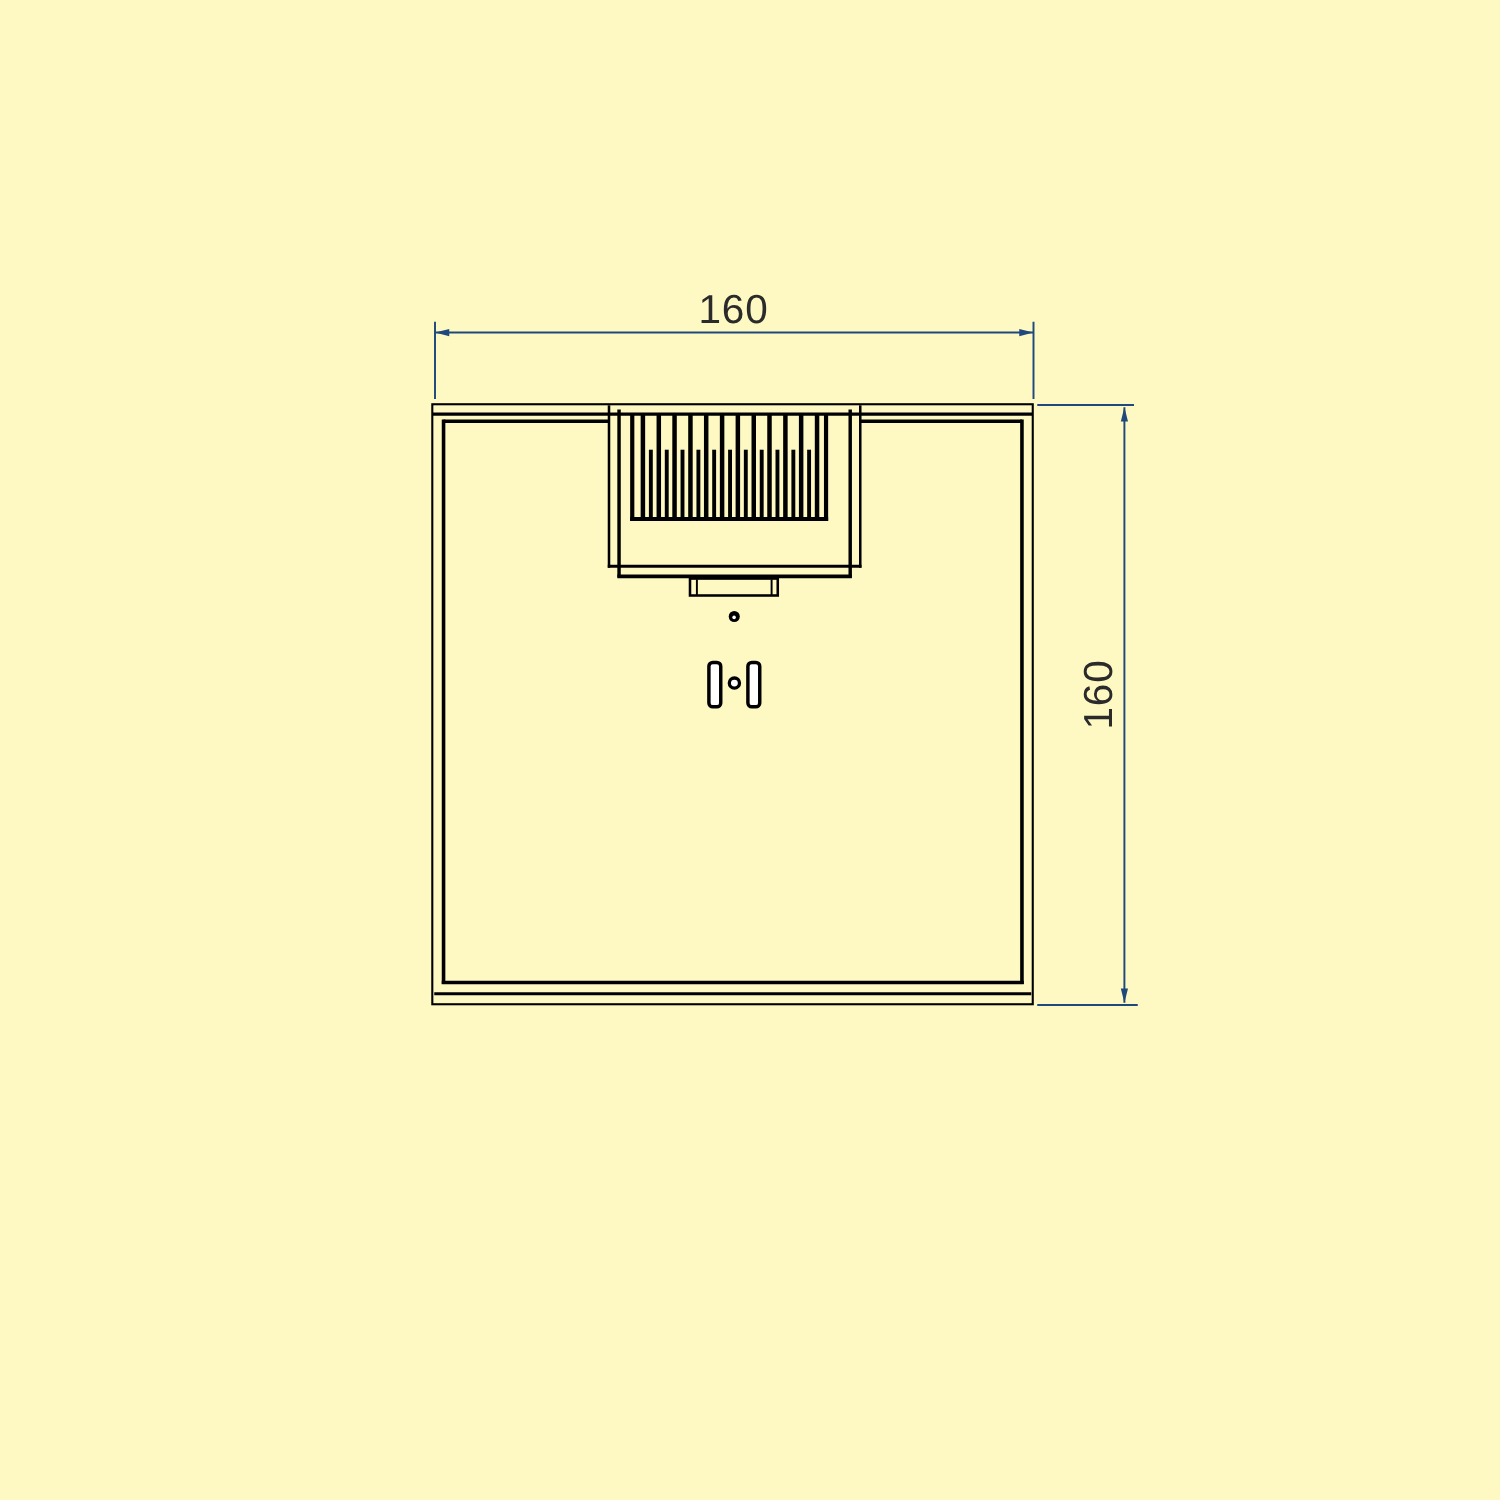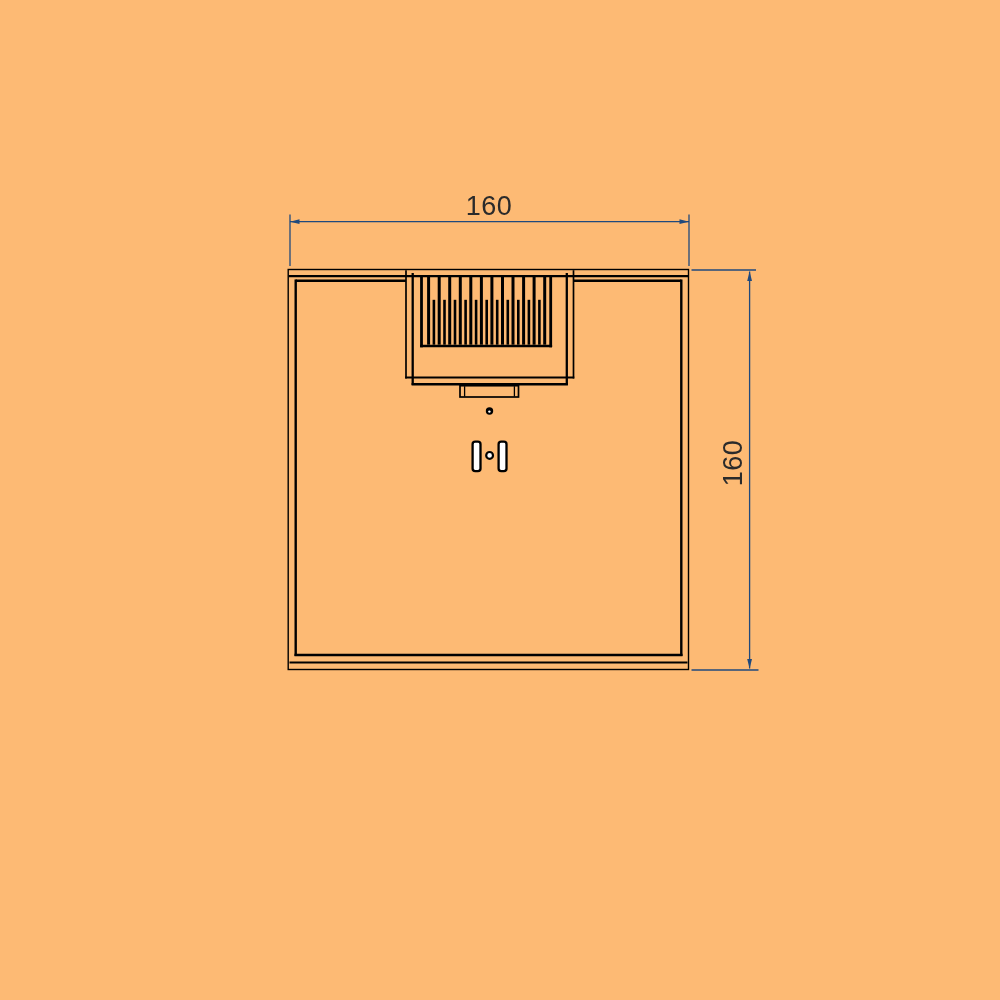--- a/index.html
+++ b/index.html
@@ -6,7 +6,7 @@
   .stage{
     position:relative;
     width:1000px;height:1000px;
-    background:#fdba74;
+    background:#fef9c3;
     overflow:hidden;
     font-family:"Liberation Sans", sans-serif;
   }

